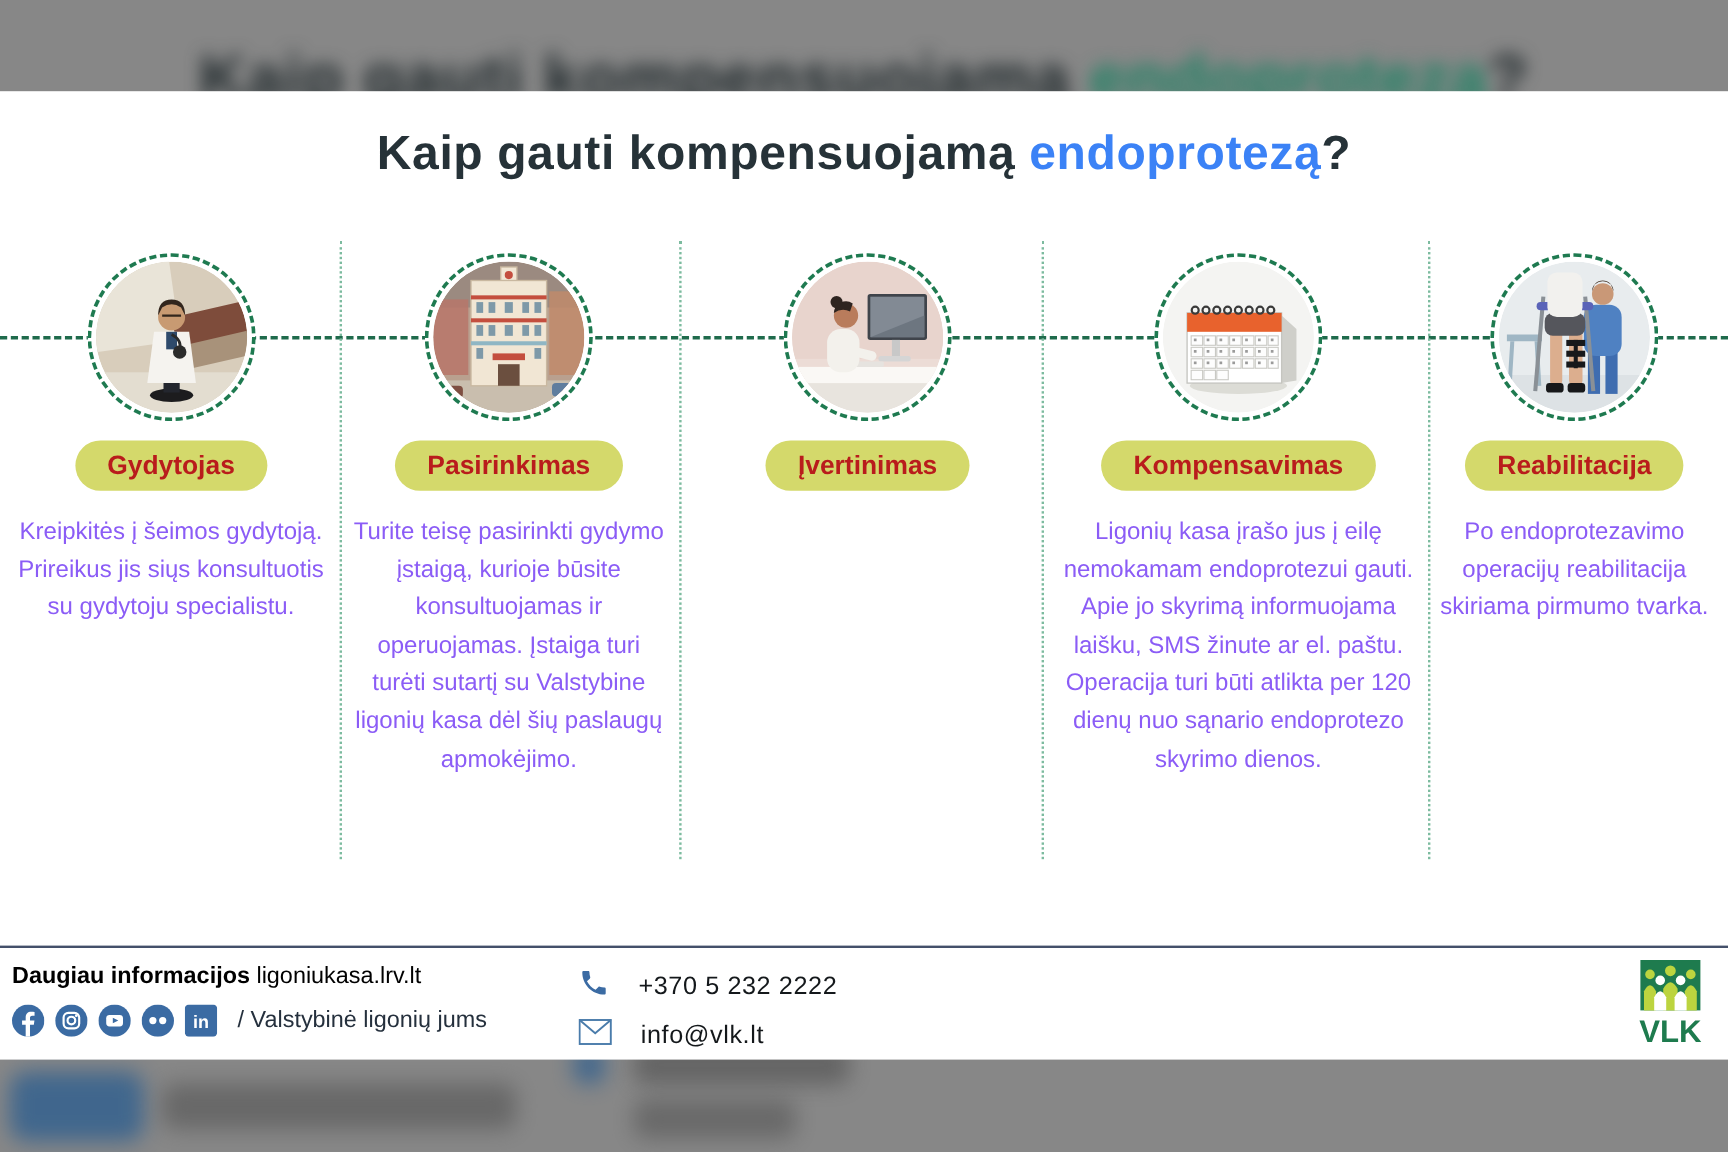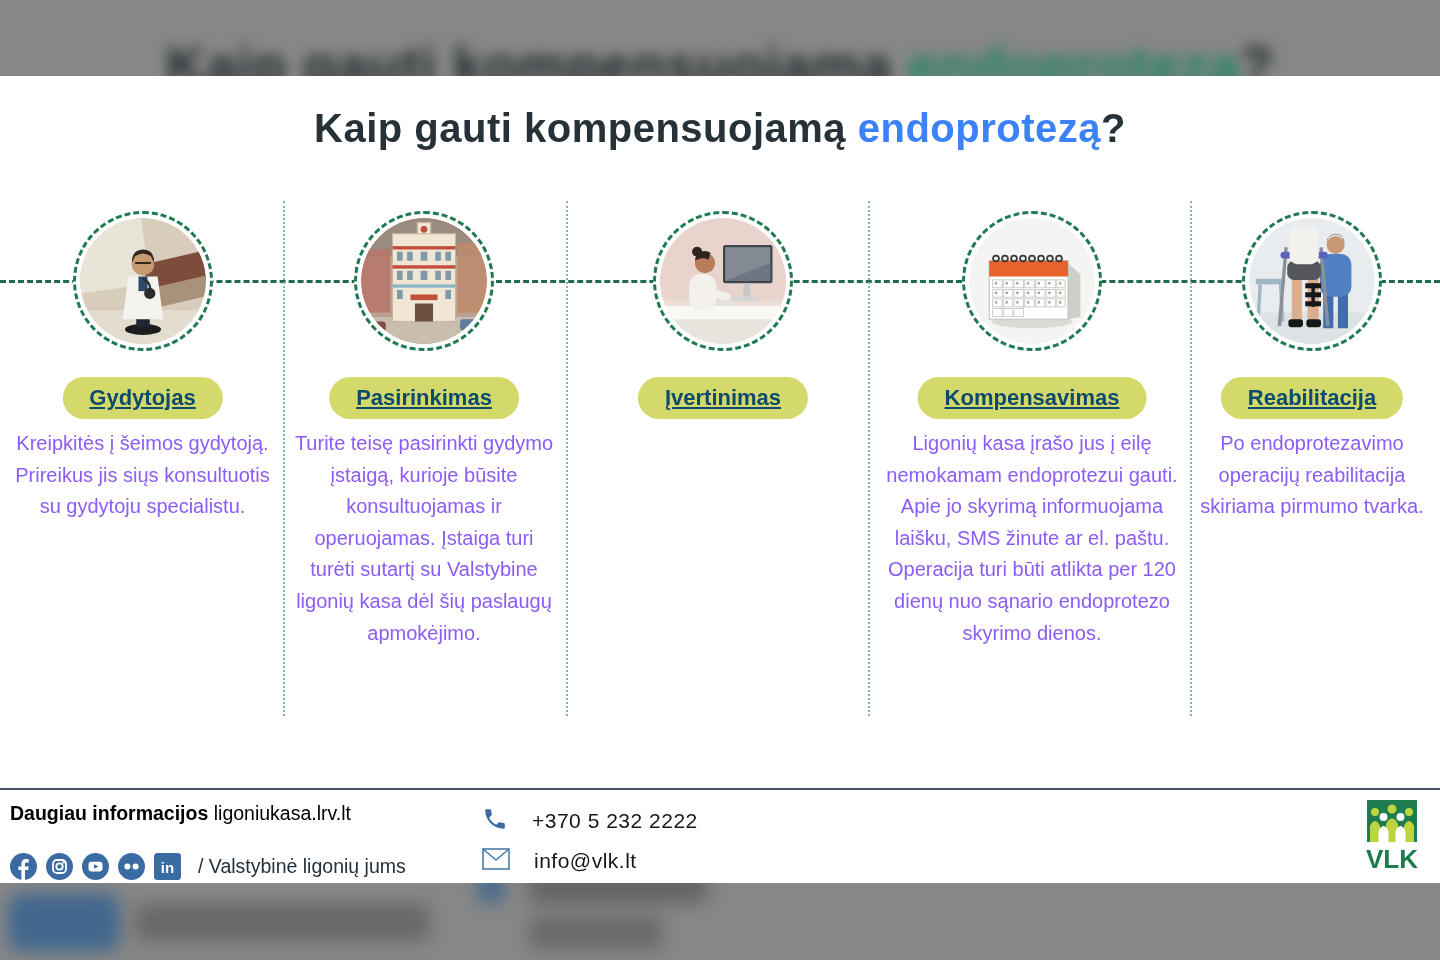--- a/index.html
+++ b/index.html
@@ -50,9 +50,9 @@
   .circle svg{width:126px;height:126px;border-radius:50%;display:block;}
 
   .pill{
-    position:absolute;top:301px;left:50%;transform:translateX(-50%);
+    position:absolute;top:291px;left:50%;transform:translateX(-50%);
     background:#d4d96b;border-radius:26px;padding:8px 27px;
-    font-size:22px;font-weight:700;color:#0c4a6e;white-space:nowrap;text-decoration:underline;
+    font-size:22px;font-weight:700;color:#b91c1c;white-space:nowrap;
   }
   .step-text{
     position:absolute;top:352px;left:0;width:100%;

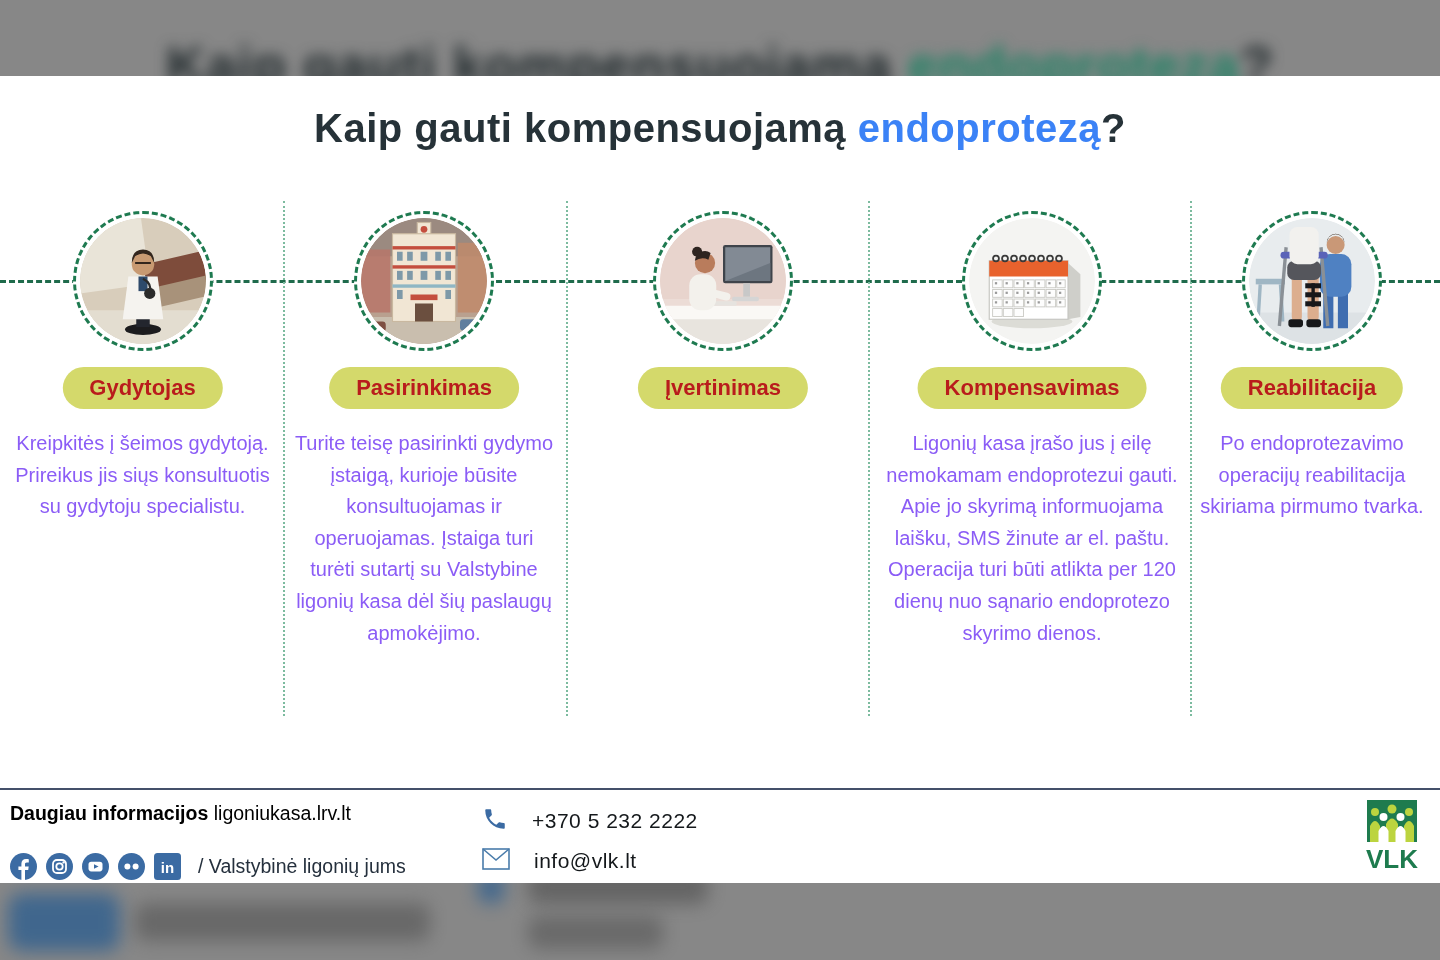--- a/index.html
+++ b/index.html
@@ -64,7 +64,7 @@
   .f-left{position:absolute;left:10px;top:726px;}
   .f-info{font-size:19.5px;color:#000000;}
   .f-info b{font-weight:700;}
-  .f-social-row{display:flex;align-items:center;gap:9px;margin-top:28px;}
+  .f-social-row{display:flex;align-items:center;gap:9px;margin-top:12px;}
   .f-social-row svg{display:block;}
   .f-handle{font-size:19.5px;color:#25303d;margin-left:8px;}
 

